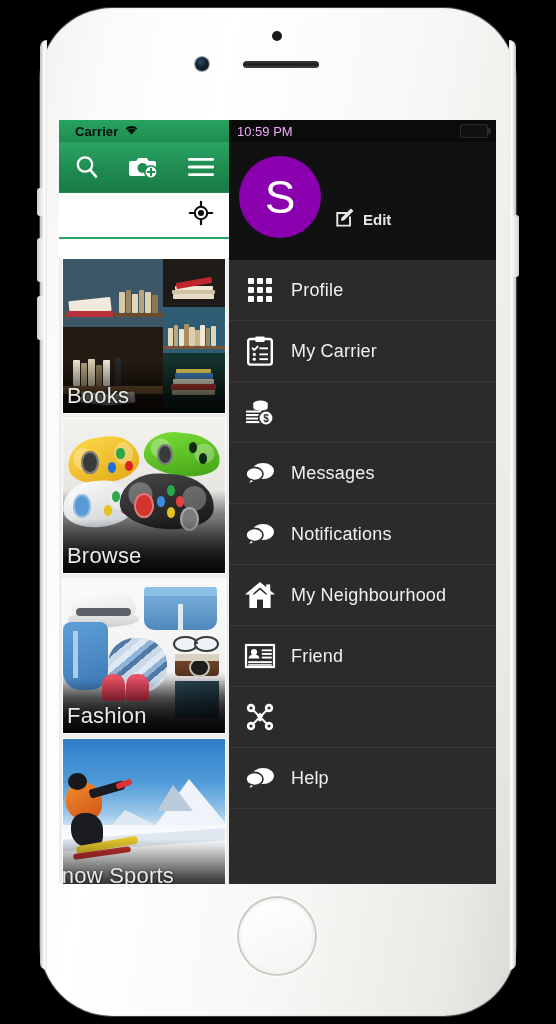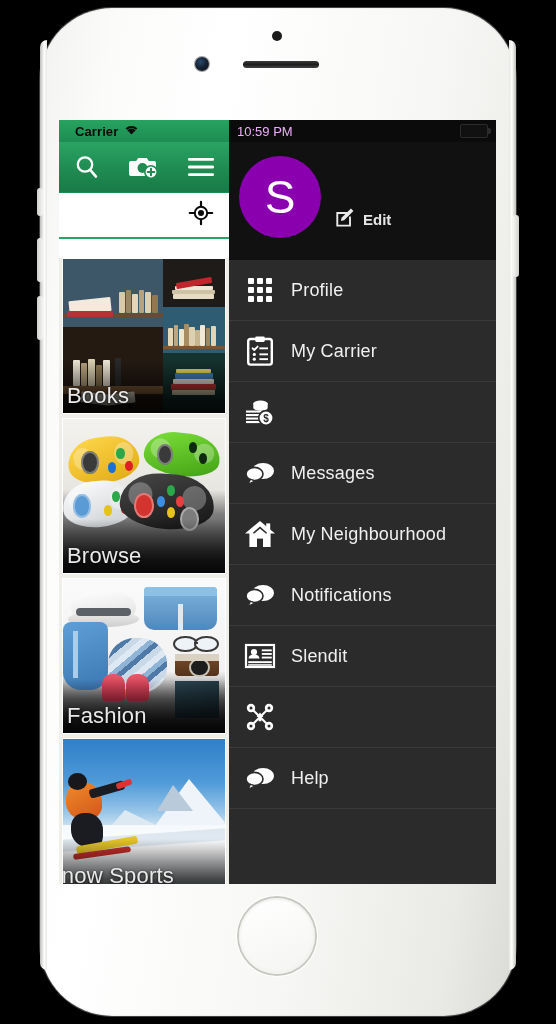--- a/index.html
+++ b/index.html
@@ -428,6 +428,17 @@
 
         <div class="mrow">
           <div class="mi">
+            <svg width="30" height="24" viewBox="0 0 30 24">
+              <ellipse cx="18" cy="10" rx="11" ry="8" fill="#fff"></ellipse>
+              <ellipse cx="9.5" cy="13" rx="8.5" ry="6.6" fill="#fff" stroke="#2b2b2b" stroke-width="1.6"></ellipse>
+              <path d="M5.5 18.2 3.2 23.2 9.6 20z" fill="#fff" stroke="#2b2b2b" stroke-width="1.2"></path>
+            </svg>
+          </div>
+          <div class="ml">Notifications</div>
+        </div>
+
+        <div class="mrow">
+          <div class="mi">
             <svg width="32" height="28" viewBox="0 0 32 28">
               <path d="M16 1 31 13.6h-4.4V27H5.4V13.6H1z" fill="#fff"></path>
               <rect x="22.2" y="3.4" width="4" height="7" fill="#fff"></rect>
@@ -436,17 +447,6 @@
             </svg>
           </div>
           <div class="ml">My Neighbourhood</div>
-        </div>
-
-        <div class="mrow">
-          <div class="mi">
-            <svg width="30" height="24" viewBox="0 0 30 24">
-              <ellipse cx="18" cy="10" rx="11" ry="8" fill="#fff"></ellipse>
-              <ellipse cx="9.5" cy="13" rx="8.5" ry="6.6" fill="#fff" stroke="#2b2b2b" stroke-width="1.6"></ellipse>
-              <path d="M5.5 18.2 3.2 23.2 9.6 20z" fill="#fff" stroke="#2b2b2b" stroke-width="1.2"></path>
-            </svg>
-          </div>
-          <div class="ml">Notifications</div>
         </div>
 
         <div class="mrow">

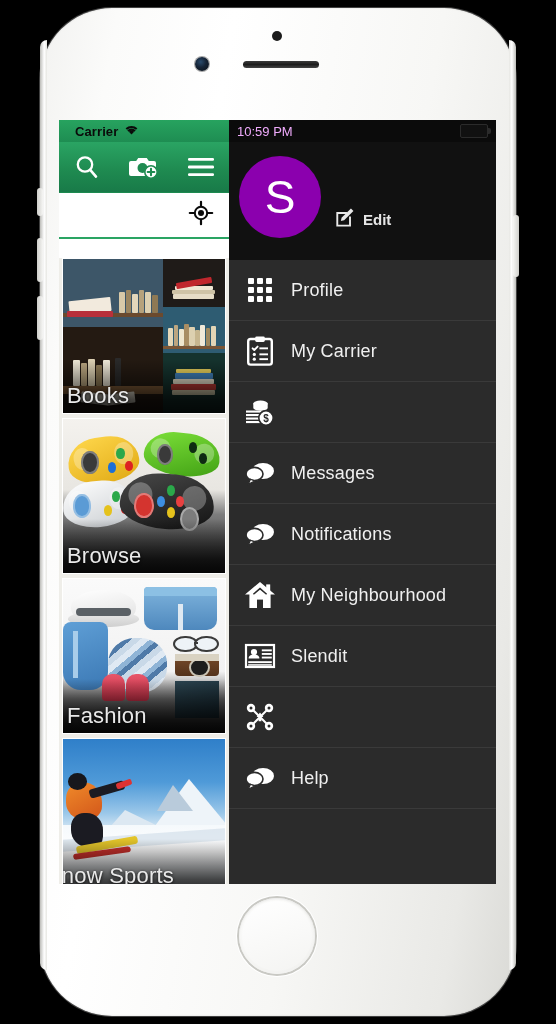--- a/index.html
+++ b/index.html
@@ -462,7 +462,7 @@
               <rect x="3.2" y="20.2" width="23.6" height="1.5" fill="#fff"></rect>
             </svg>
           </div>
-          <div class="ml">Slendit</div>
+          <div class="ml">Friend</div>
         </div>
 
         <div class="mrow">

